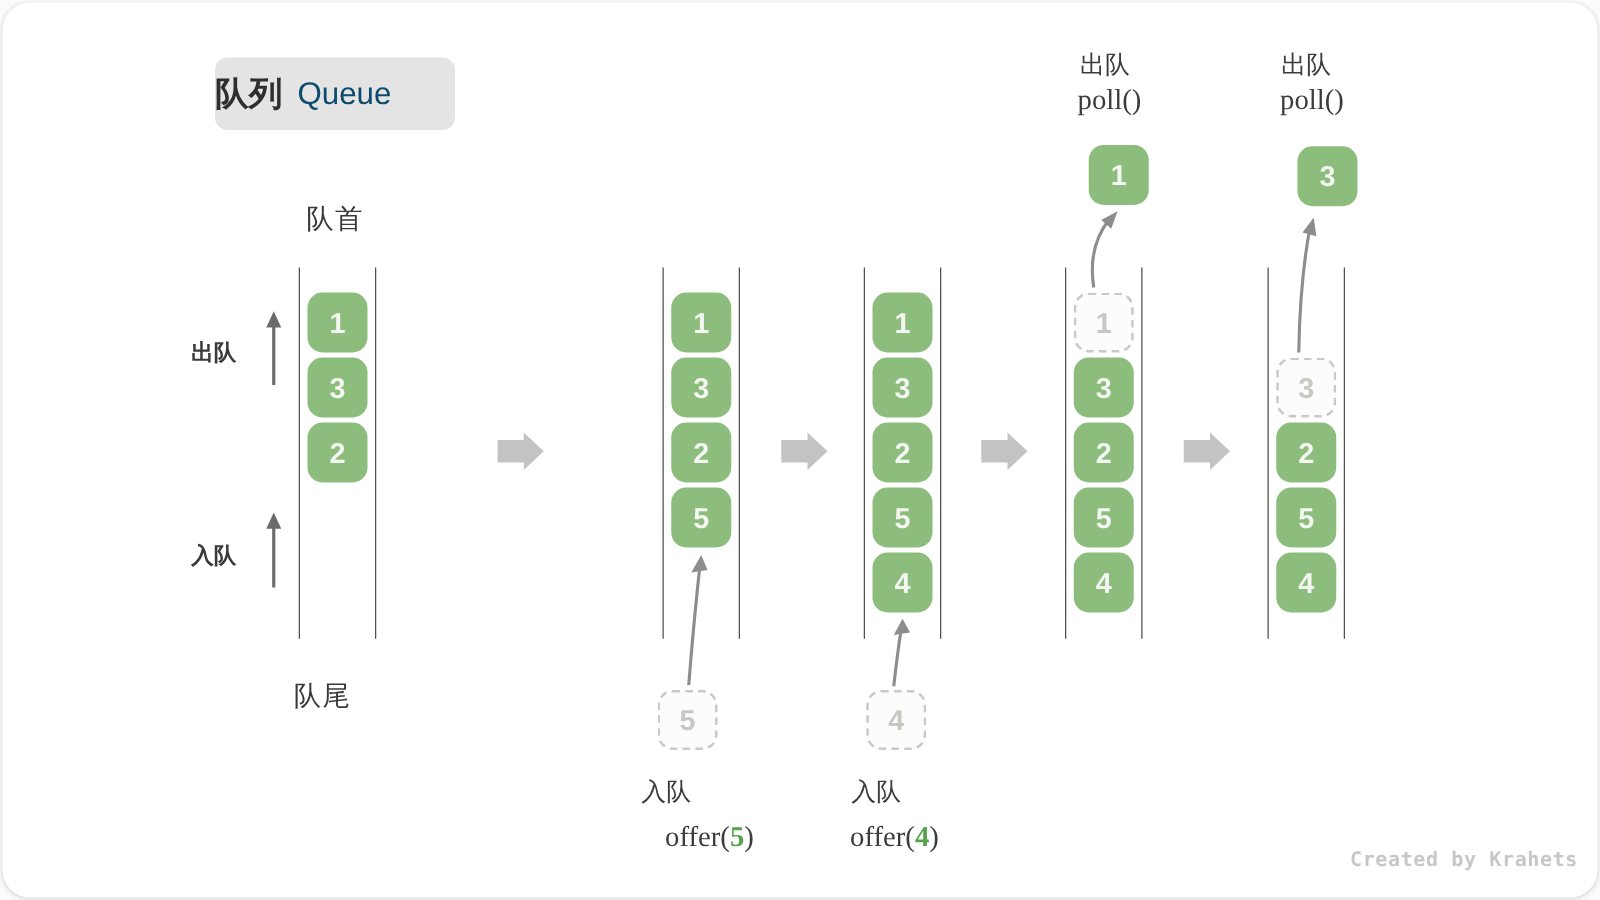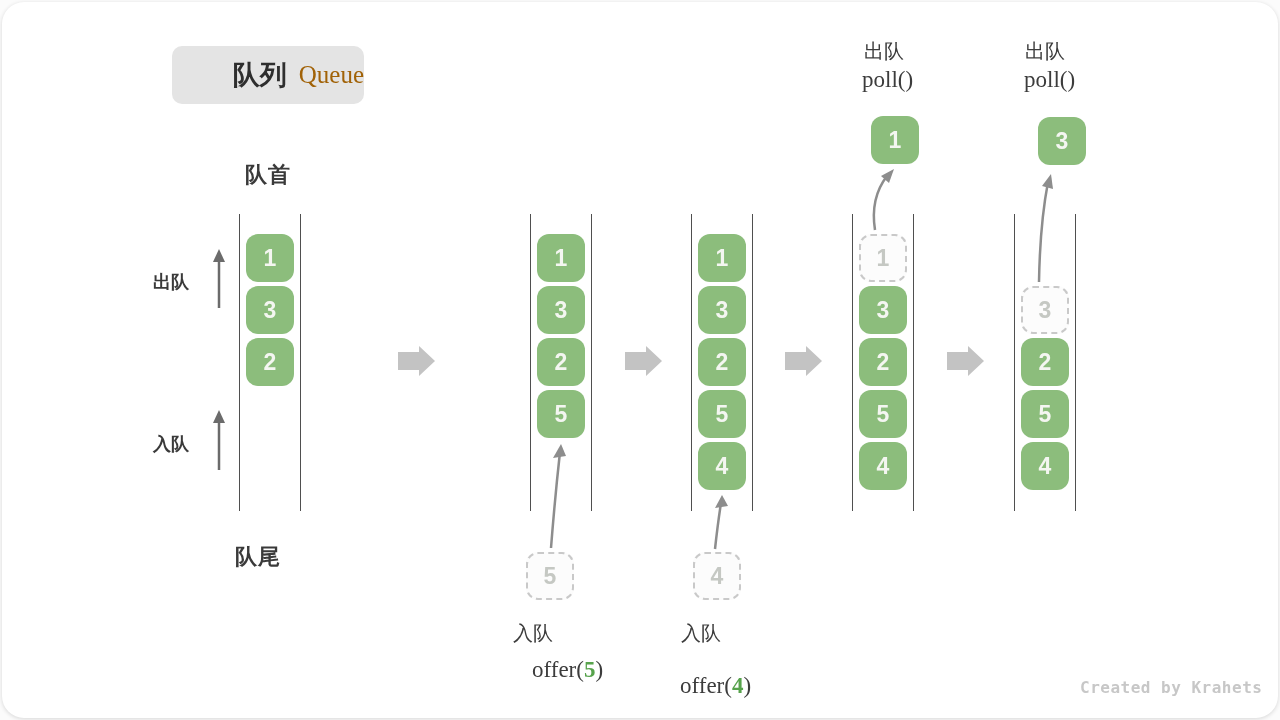--- a/index.html
+++ b/index.html
@@ -15,7 +15,7 @@
   .badge{
     position:absolute;left:170px;top:44px;width:192px;height:58px;
     background:var(--badge-bg,#e4e4e4);border-radius:10px;
-    display:flex;align-items:center;justify-content:flex-end;gap:12px;
+    display:flex;align-items:center;justify-content:flex-start;gap:12px;
   }
   .badge .zh{font-size:27px;font-weight:bold;color:#2e2e2e;}
   .badge .en{font-family:Liberation Serif, serif;font-size:25px;color:#a16207;}

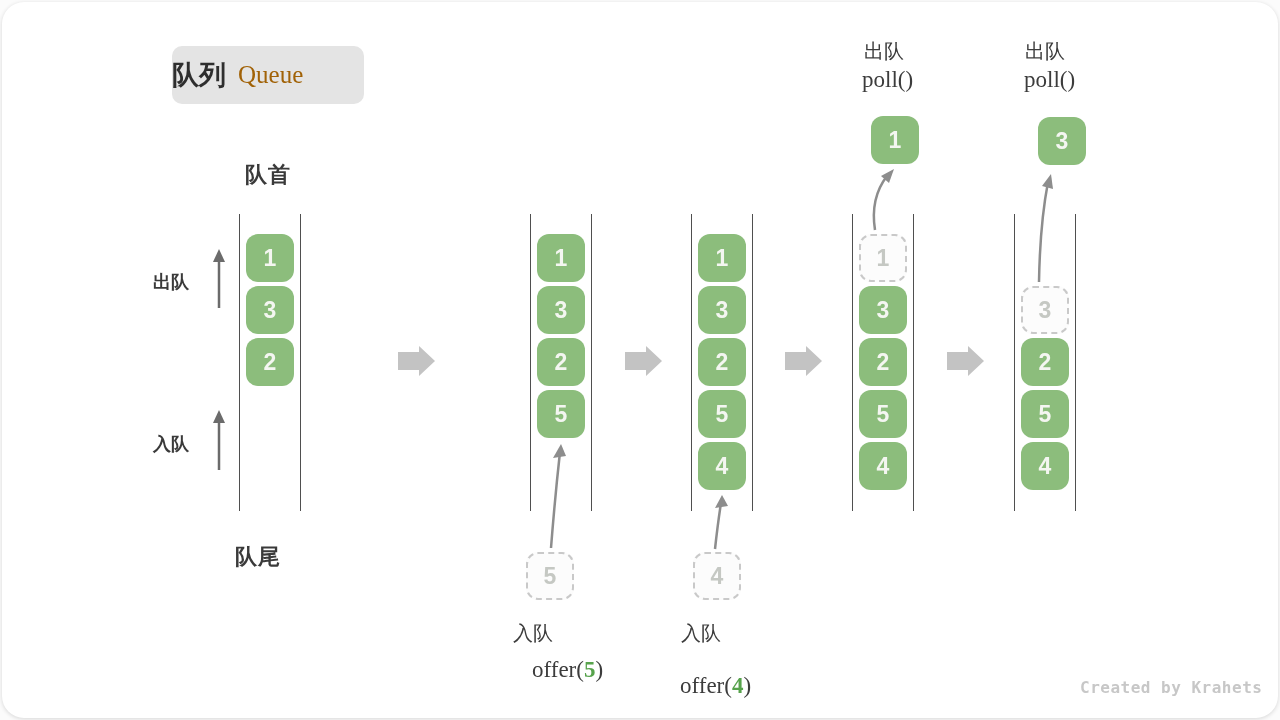--- a/index.html
+++ b/index.html
@@ -18,7 +18,7 @@
     display:flex;align-items:center;justify-content:flex-start;gap:12px;
   }
   .badge .zh{font-size:27px;font-weight:bold;color:#2e2e2e;}
-  .badge .en{font-family:Liberation Serif, serif;font-size:25px;color:#a16207;}
+  .badge .en{font-family:Liberation Sans, sans-serif;font-size:25px;color:#0c4a6e;}
   
   .lbl{position:absolute;color:#3a3a3a;white-space:nowrap;}
   .lbl.big{font-size:22px;font-weight:bold;letter-spacing:1px;}

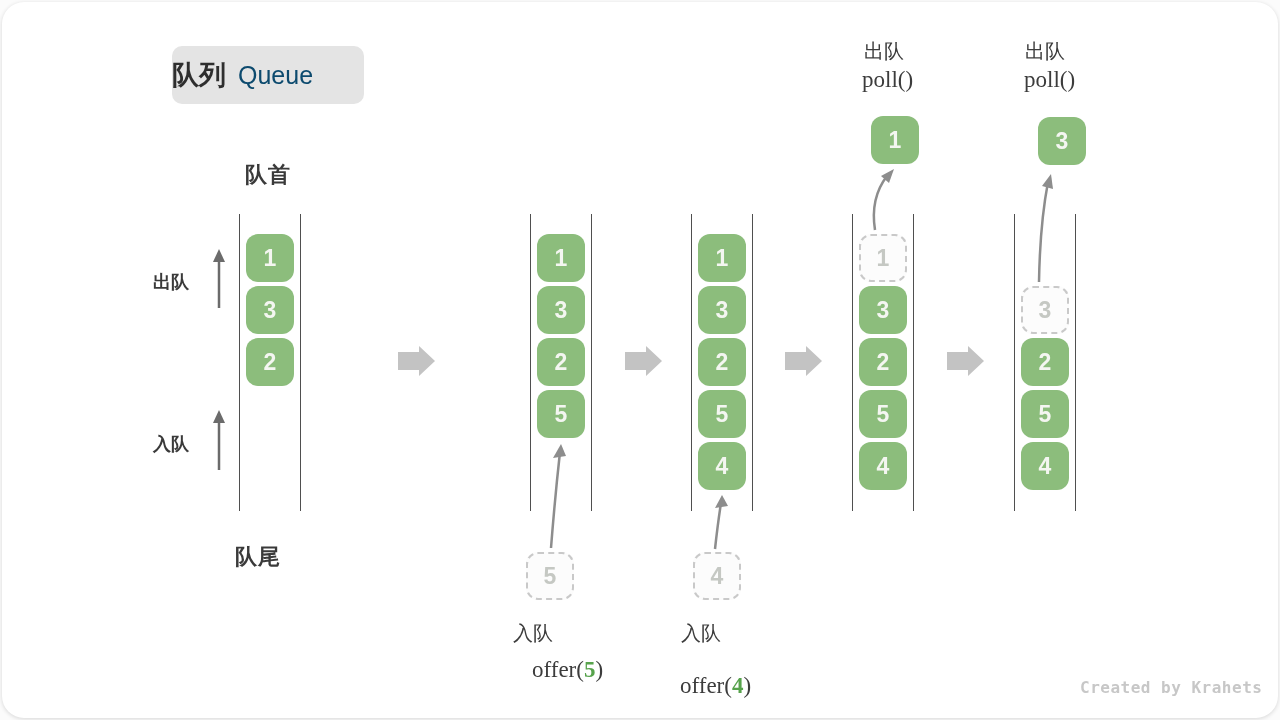--- a/index.html
+++ b/index.html
@@ -21,7 +21,7 @@
   .badge .en{font-family:Liberation Sans, sans-serif;font-size:25px;color:#0c4a6e;}
   
   .lbl{position:absolute;color:#3a3a3a;white-space:nowrap;}
-  .lbl.big{font-size:22px;font-weight:bold;letter-spacing:1px;}
+  .lbl.big{font-size:22px;font-weight:normal;letter-spacing:1px;}
   .lbl.side{font-size:18px;font-weight:bold;}
   
   .walls{

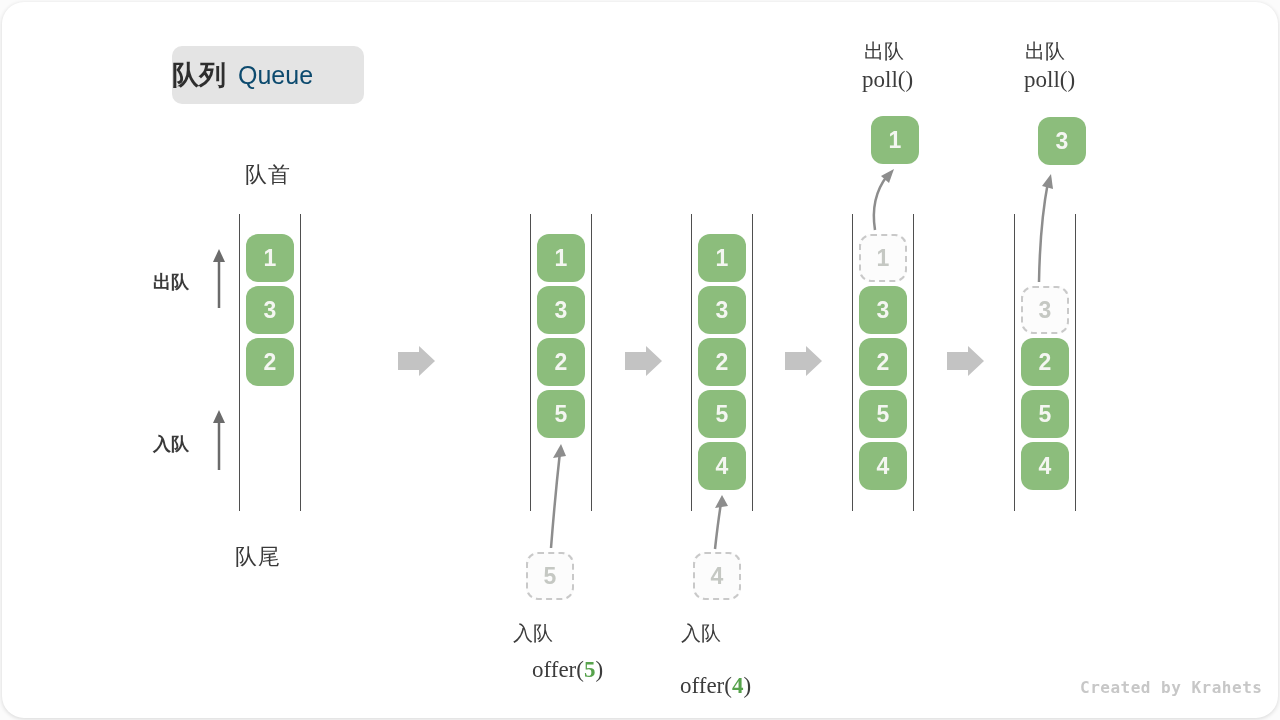--- a/index.html
+++ b/index.html
@@ -96,7 +96,7 @@
   <div class="qbox solid" style="left:696px;top:440px;">4</div>
   <div class="qbox dashed" style="left:691px;top:550px;">4</div>
   <div class="oplabel" style="left:679px;top:618px;">入队</div>
-  <div class="opcode" style="left:678px;top:655px;margin-top:16px;"><span>offer(</span><span class="arg">4</span><span>)</span></div>
+  <div class="opcode" style="left:678px;top:655px;"><span>offer(</span><span class="arg">4</span><span>)</span></div>
 
   <div class="qbox dashed" style="left:857px;top:232px;">1</div>
   <div class="qbox solid" style="left:857px;top:284px;">3</div>

